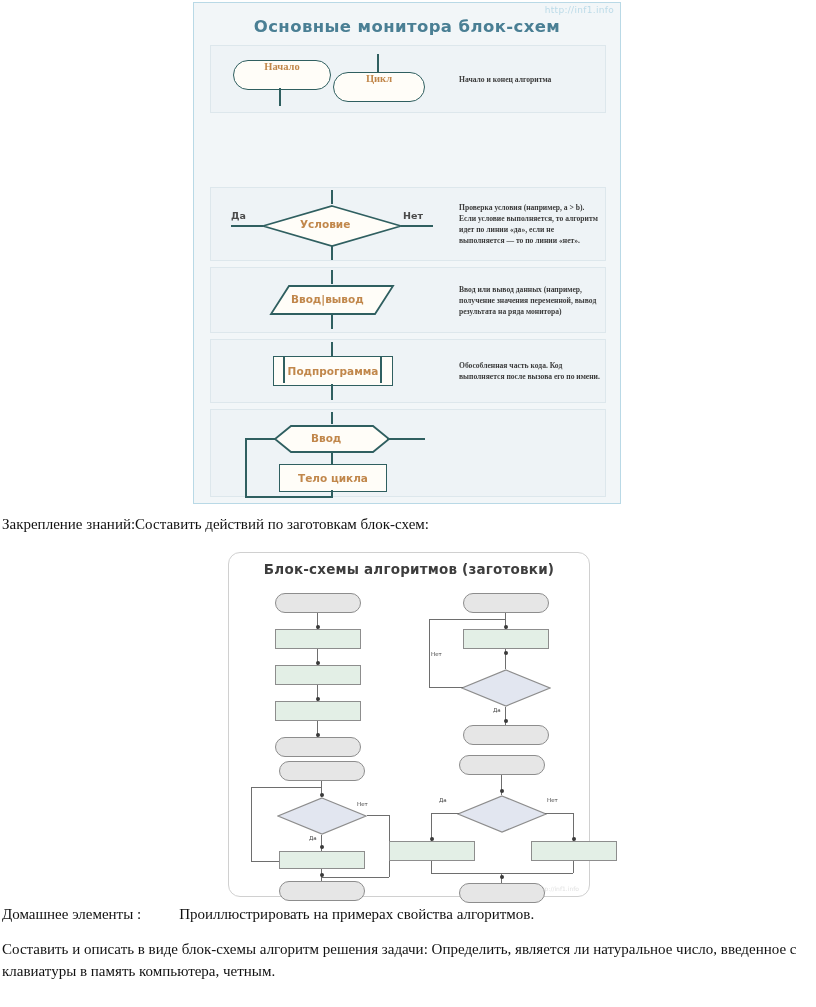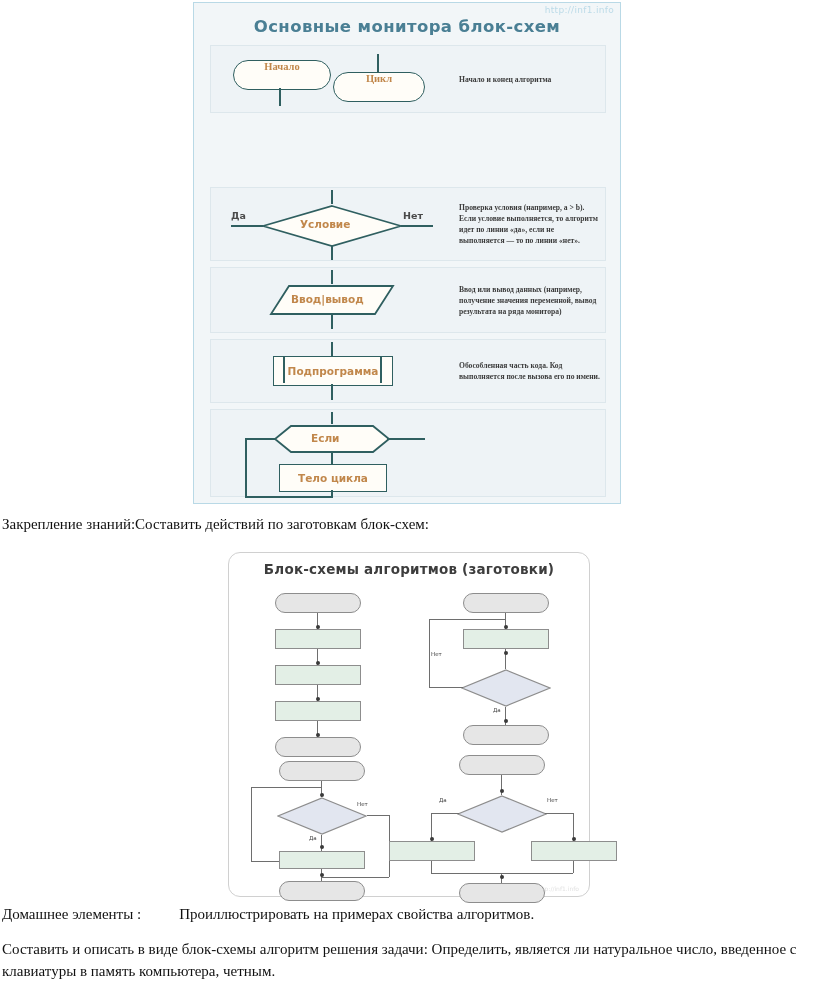--- a/index.html
+++ b/index.html
@@ -257,7 +257,7 @@
         <svg width="118" height="30" viewBox="0 0 118 30">
           <polygon points="18,2 100,2 116,15 100,28 18,28 2,15" fill="#fffdf8" stroke="#2f5f60" stroke-width="1.8"></polygon>
         </svg>
-        <span class="dtext" style="left:38px;top:8px;">Если</span>
+        <span class="dtext" style="left:38px;top:8px;">Ввод</span>
       </div>
       <div class="hline" style="left:176px;top:28px;width:38px;"></div>
       <div class="vline" style="left:120px;top:42px;height:12px;"></div>

